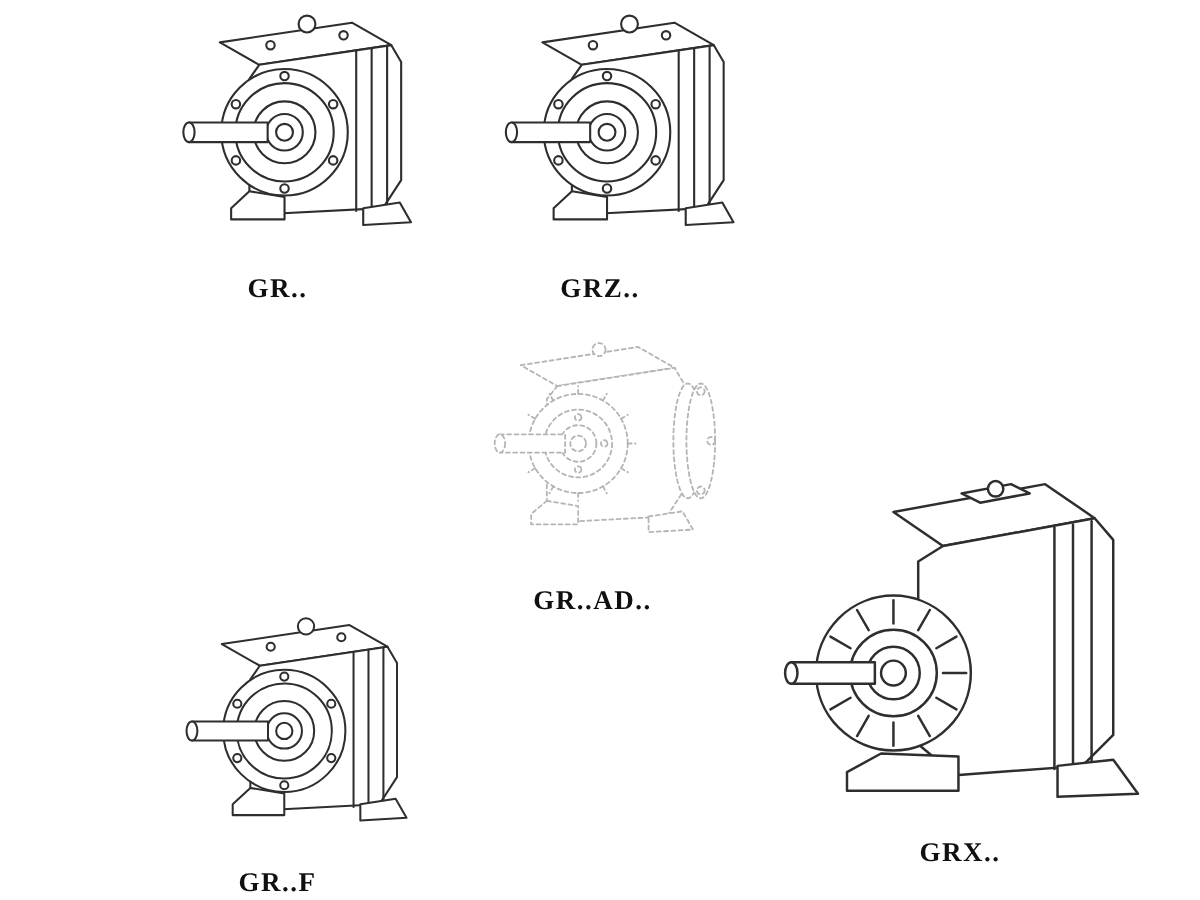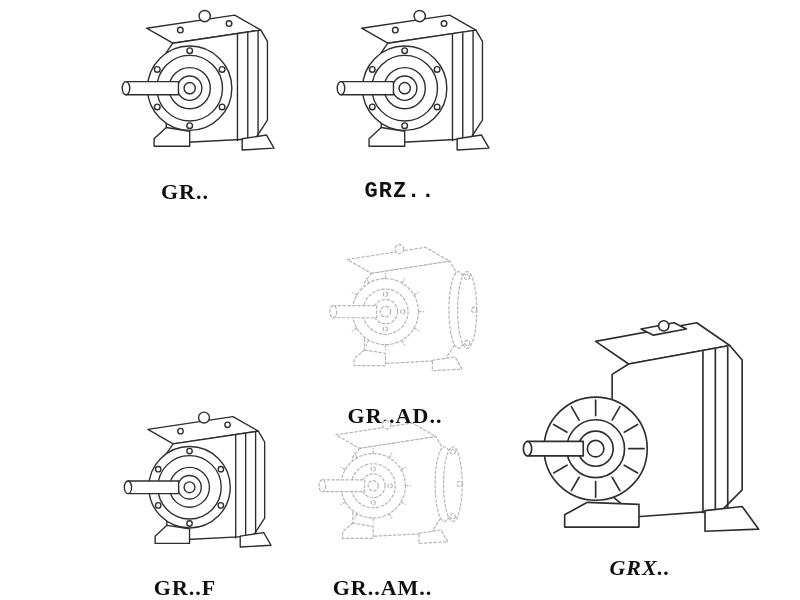--- a/index.html
+++ b/index.html
@@ -19,7 +19,7 @@
   figure.fig.ghost svg.draw { color:var(--ghost); }
   figure.fig.ghost svg.draw use { stroke-dasharray:3 2.6; }
   figcaption.cap {
-    font-weight:bold; font-size:22px; color:#101010;
+    font-weight:bold; font-size:18px; color:#101010;
     letter-spacing:1px; text-align:center; line-height:20px;
     margin-top:2px; white-space:nowrap;
   }

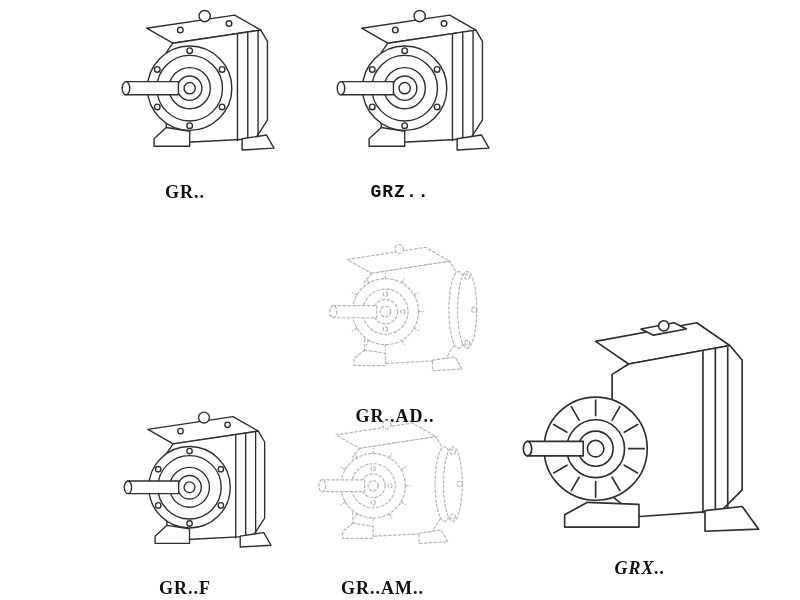--- a/index.html
+++ b/index.html
@@ -209,7 +209,7 @@
     <figcaption class="cap">GR..</figcaption>
   </figure>
 
-  <figure class="fig" style="left:300px; top:2px; width:200px;font-family:Liberation Mono, monospace;">
+  <figure class="fig" style="left:300px; top:2px; width:200px;">
     <svg class="draw" viewBox="0 0 210 190" width="198" height="178">
         <use href="#sym-gr"></use>
       </svg>

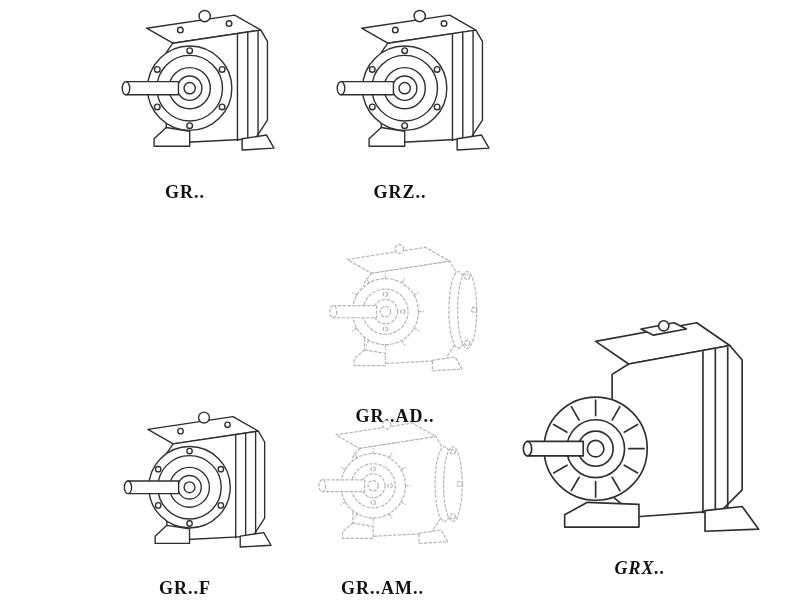--- a/index.html
+++ b/index.html
@@ -218,7 +218,7 @@
 
 
 
-  <figure class="fig ghost" style="left:295px; top:228px; width:200px;">
+  <figure class="fig ghost" style="left:295px; top:212px; width:200px;">
     <svg class="draw" viewBox="0 0 230 190" width="200" height="176">
         <use href="#sym-ad"></use>
       </svg>

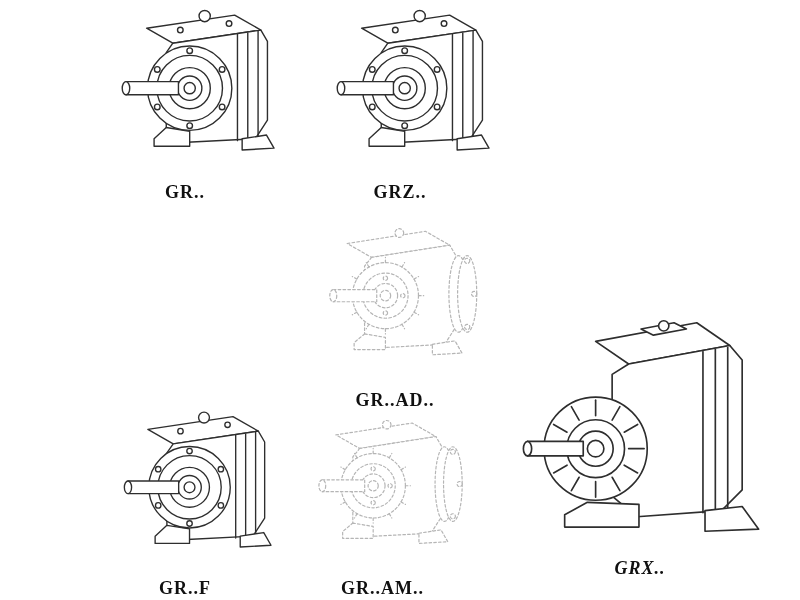--- a/index.html
+++ b/index.html
@@ -239,7 +239,7 @@
     <figcaption class="cap">GR..AM..</figcaption>
   </figure>
 
-  <figure class="fig" style="left:495px; top:298px; width:290px;font-style:italic;">
+  <figure class="fig" style="left:495px; top:298px; width:290px;">
     <svg class="draw" viewBox="0 0 270 250" width="282" height="258">
         <use href="#sym-grx"></use>
       </svg>

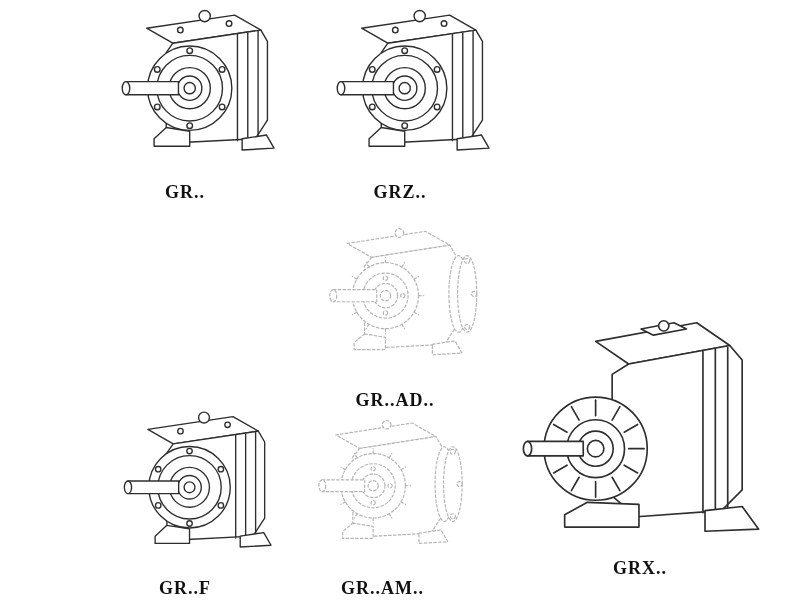--- a/index.html
+++ b/index.html
@@ -232,12 +232,6 @@
     <figcaption class="cap">GR..F</figcaption>
   </figure>
 
-  <figure class="fig ghost" style="left:285px; top:404px; width:195px;">
-    <svg class="draw" viewBox="0 0 230 190" width="195" height="172">
-        <use href="#sym-ad"></use>
-      </svg>
-    <figcaption class="cap">GR..AM..</figcaption>
-  </figure>
 
   <figure class="fig" style="left:495px; top:298px; width:290px;">
     <svg class="draw" viewBox="0 0 270 250" width="282" height="258">

